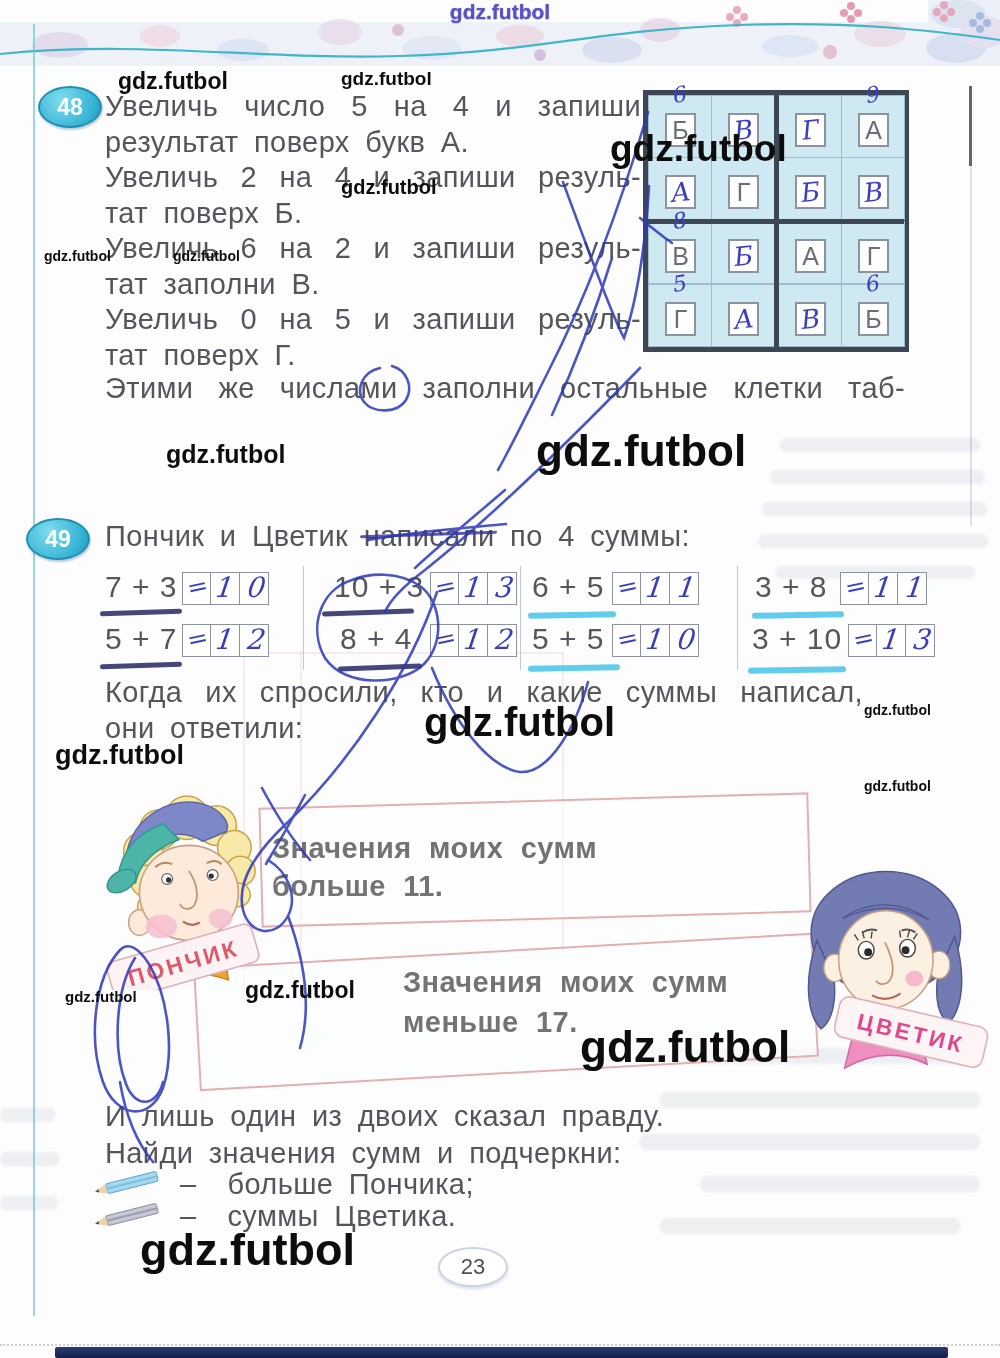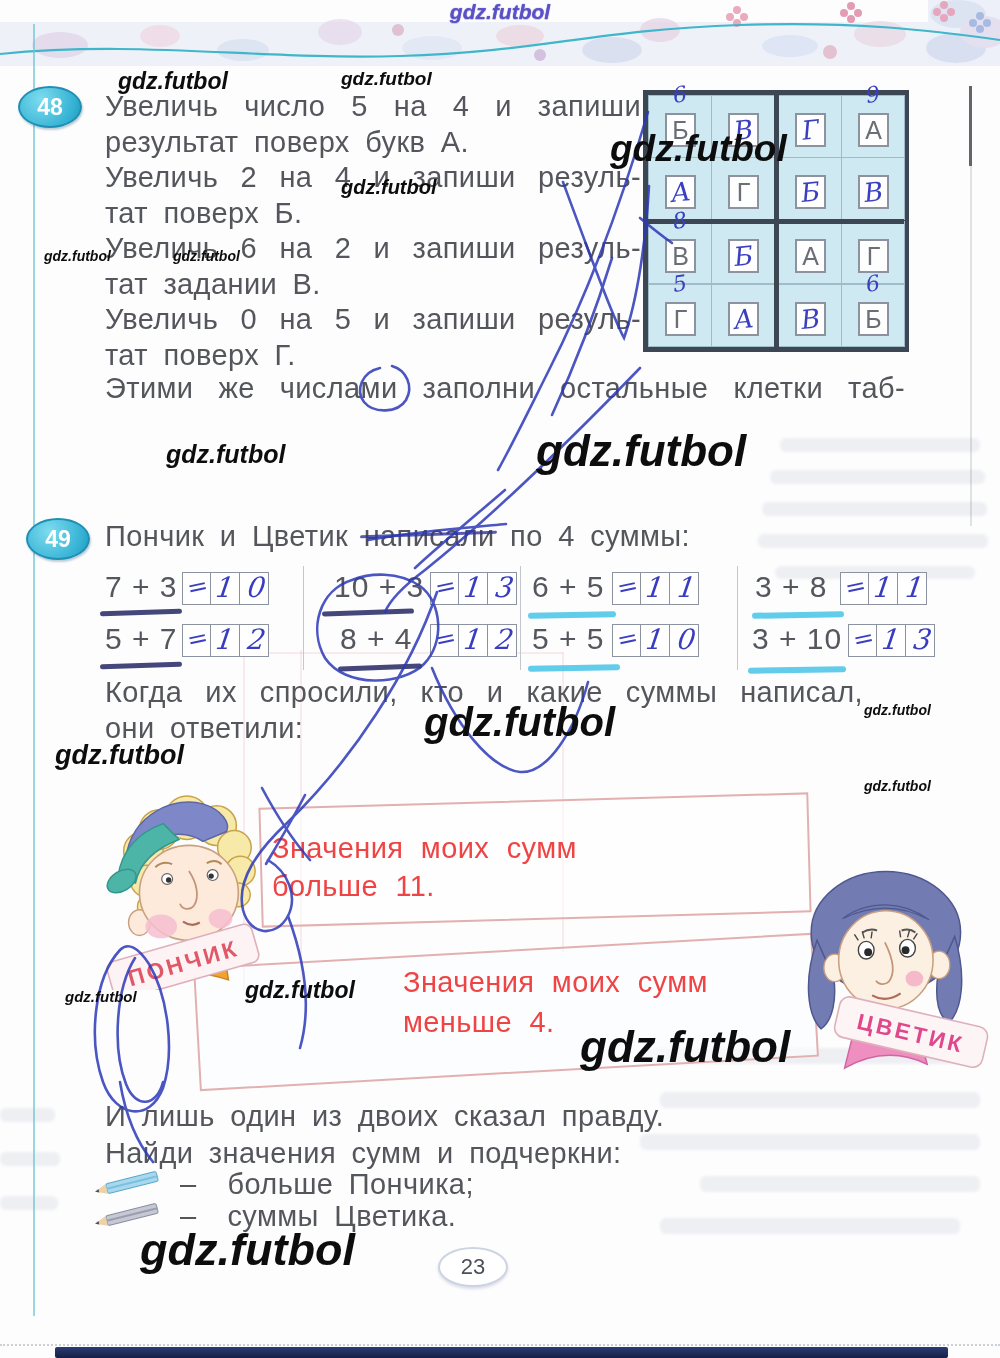--- a/index.html
+++ b/index.html
@@ -8,7 +8,7 @@
   .abs{position:absolute;}
   
   .wm{position:absolute;font-family:"Liberation Sans",sans-serif;font-weight:bold;
-      color:#0d0d0d;white-space:nowrap;z-index:50;letter-spacing:0px;font-style:italic;}
+      color:#0d0d0d;white-space:nowrap;z-index:50;letter-spacing:0px;}
   .wm-top{color:rgba(95,84,205,0.75);text-shadow:0 0 1px #4a3fb0, 0 1px 0 #cfd6f0;}
   
   .bodyline{position:absolute;font-size:29px;color:#54565c;letter-spacing:0.4px;

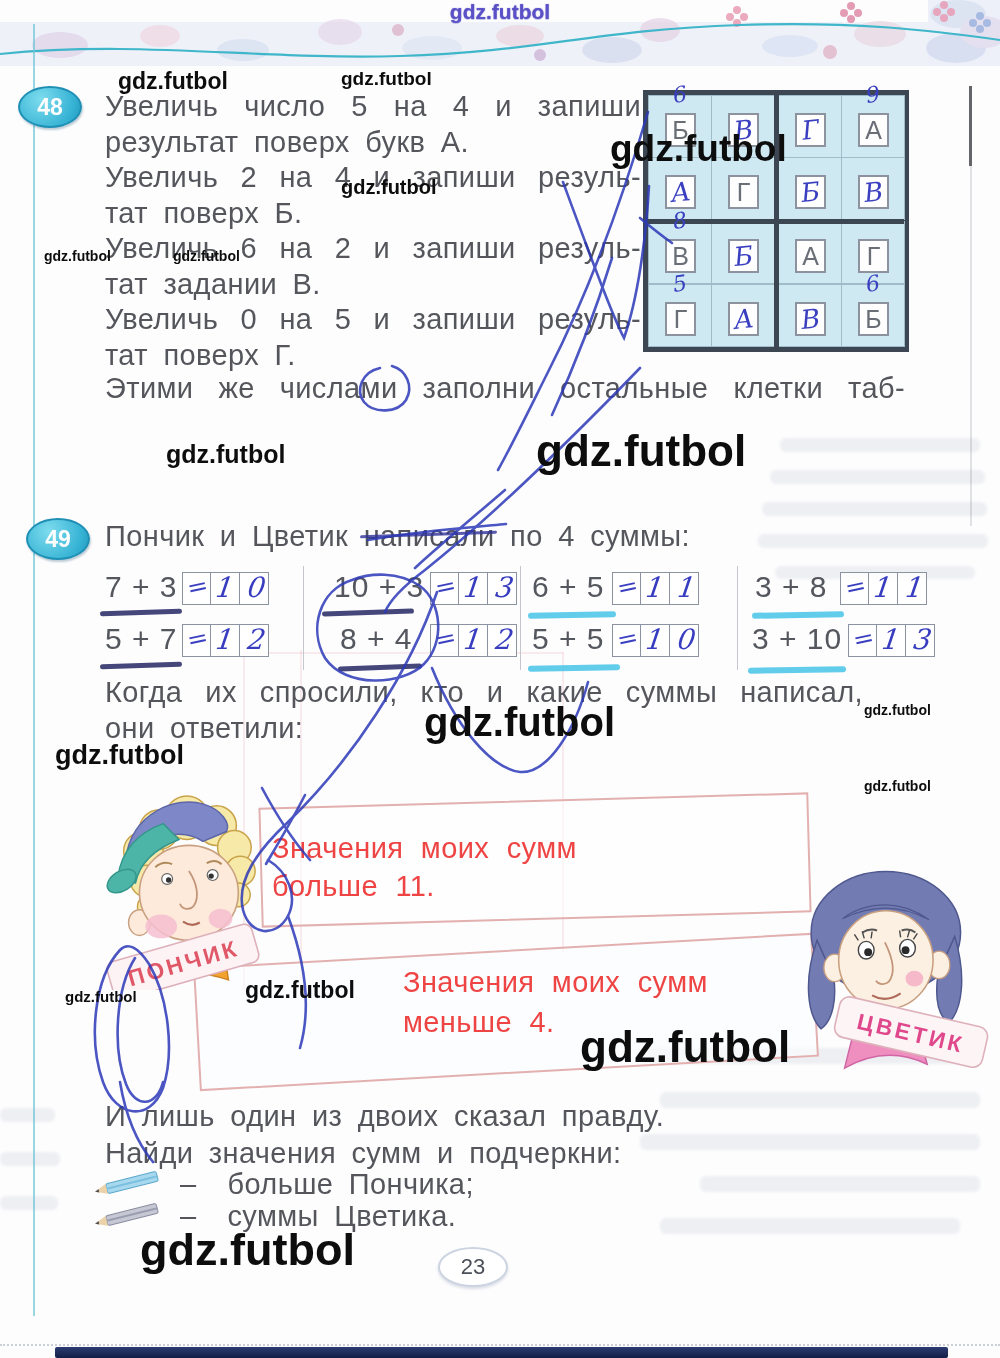--- a/index.html
+++ b/index.html
@@ -154,7 +154,7 @@
   <div class="pinkline" style="left:562px;top:652px;width:2px;height:300px"></div>
   <div class="pinkline" style="left:245px;top:652px;width:318px;height:2px"></div>
 
-  <div class="badge" style="left:18px;top:86px">48</div>
+  <div class="badge" style="left:38px;top:86px">48</div>
 
   <div class="bodyline just" style="left:105px;top:90px;width:536px">Увеличь число 5 на 4 и запиши</div>
   <div class="bodyline" style="left:105px;top:126px">результат поверх букв А.</div>

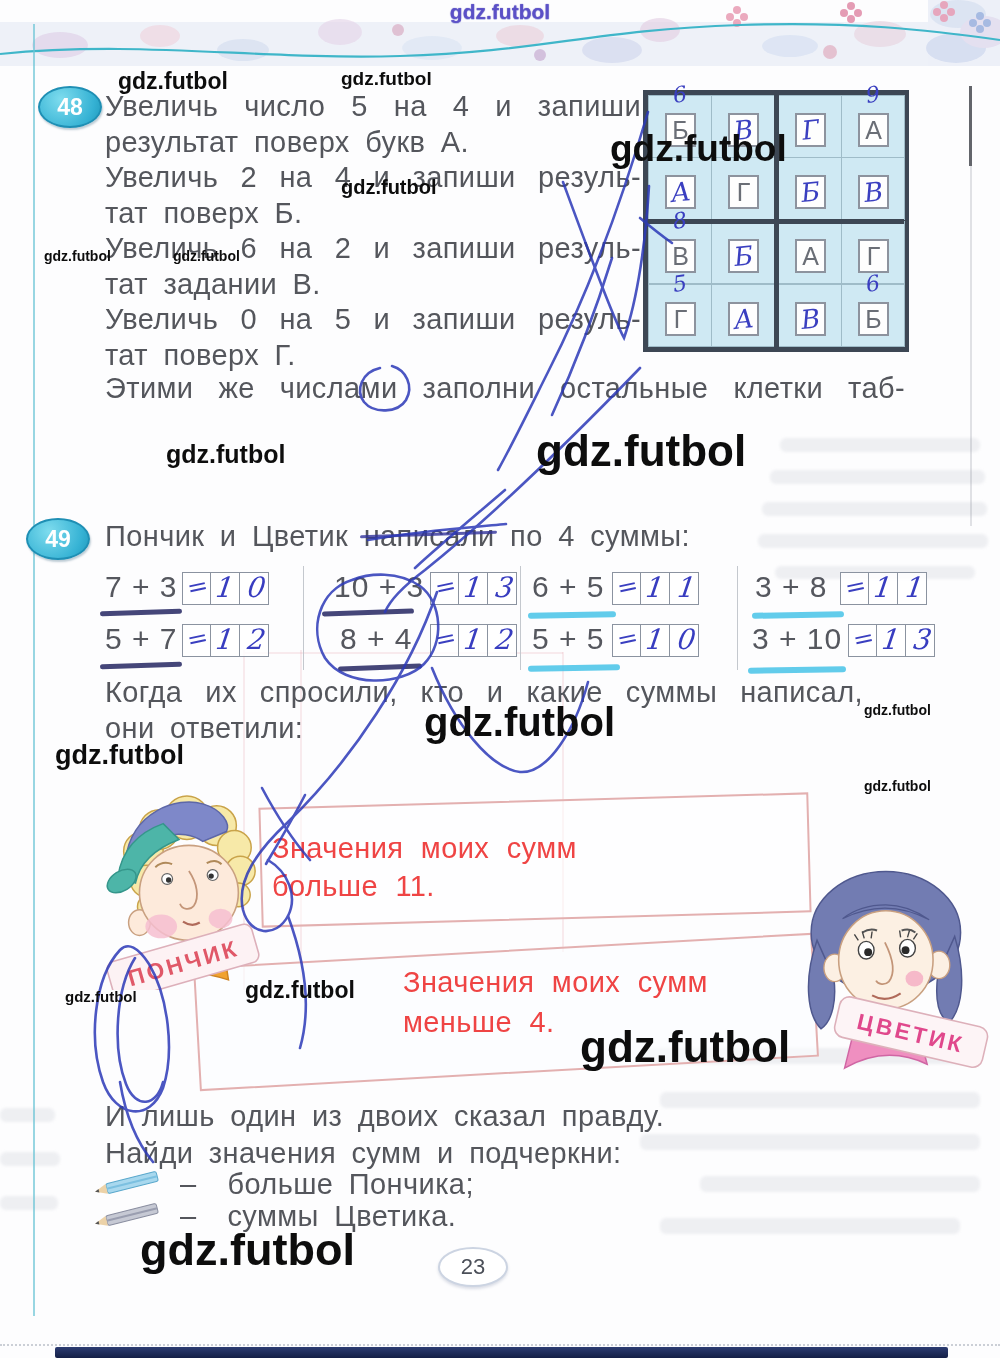--- a/index.html
+++ b/index.html
@@ -161,7 +161,7 @@
   <div class="bodyline just" style="left:105px;top:161px;width:536px">Увеличь 2 на 4 и запиши резуль-</div>
   <div class="bodyline" style="left:105px;top:197px">тат поверх Б.</div>
   <div class="bodyline just" style="left:105px;top:232px;width:536px">Увеличь 6 на 2 и запиши резуль-</div>
-  <div class="bodyline" style="left:105px;top:268px">тат задании В.</div>
+  <div class="bodyline" style="left:105px;top:268px">тат заполни В.</div>
   <div class="bodyline just" style="left:105px;top:303px;width:536px">Увеличь 0 на 5 и запиши резуль-</div>
   <div class="bodyline just" style="left:105px;top:372px;width:800px">Этими же числами заполни остальные клетки таб-</div>
 

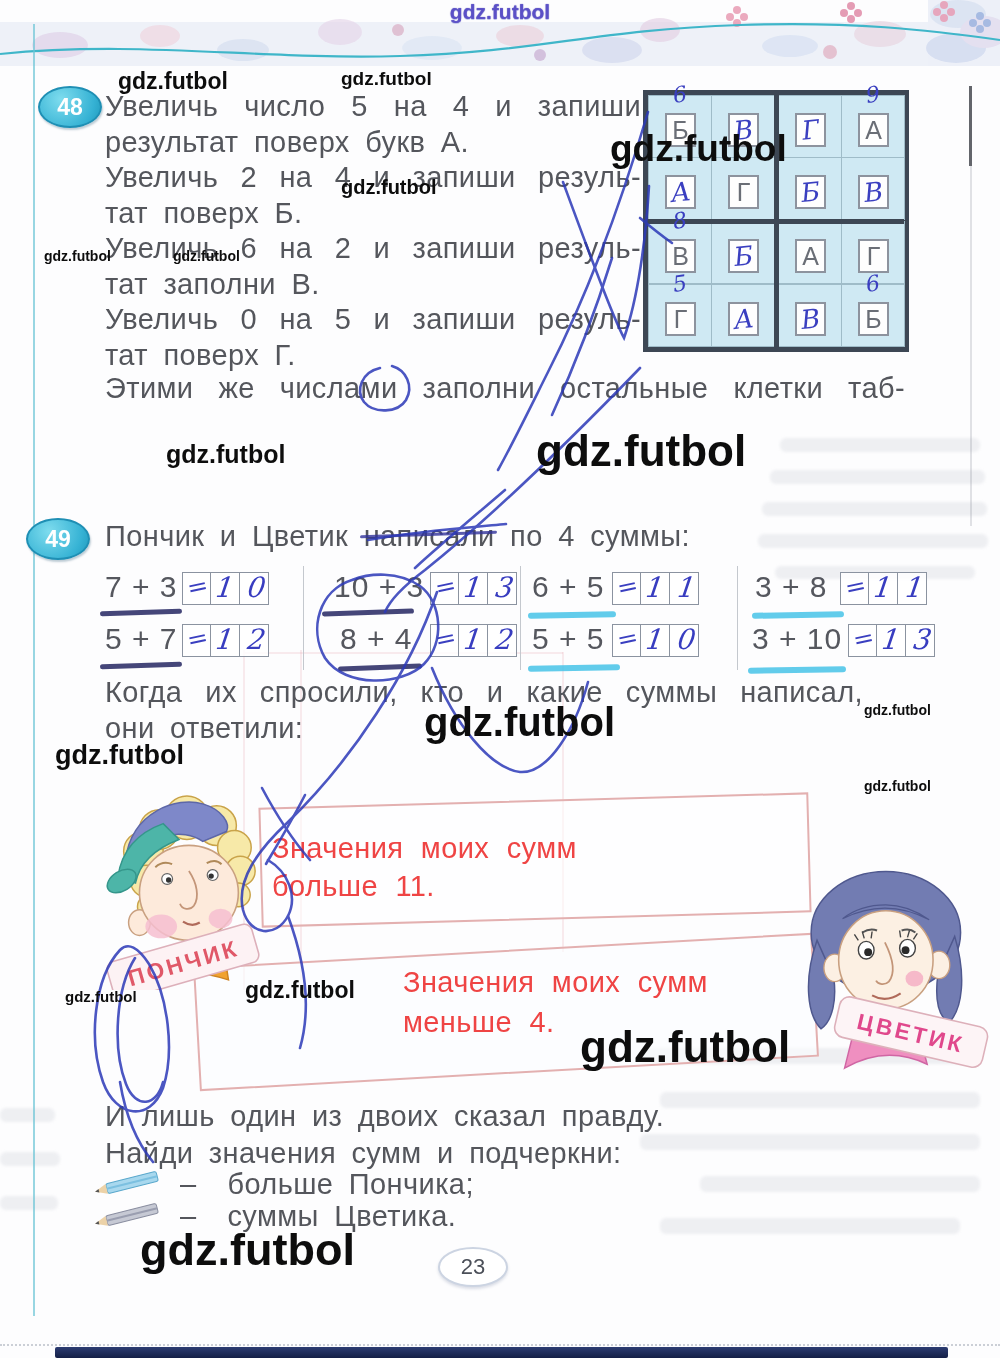--- a/index.html
+++ b/index.html
@@ -57,8 +57,8 @@
   
   .bubble{position:absolute;border:2px solid #e3b0b0;background:rgba(255,255,255,0.5);
        z-index:3;}
-  .bubtext{position:absolute;font-size:29px;color:#ef4444;word-spacing:9px;
-       letter-spacing:.4px;white-space:nowrap;z-index:5;}
+  .bubtext{position:absolute;font-size:29px;color:#737373;word-spacing:9px;
+       letter-spacing:.4px;white-space:nowrap;z-index:5;font-weight:bold;}
   
   .smudge{position:absolute;background:rgba(140,146,160,0.13);border-radius:6px;
        filter:blur(1.5px);z-index:1;}

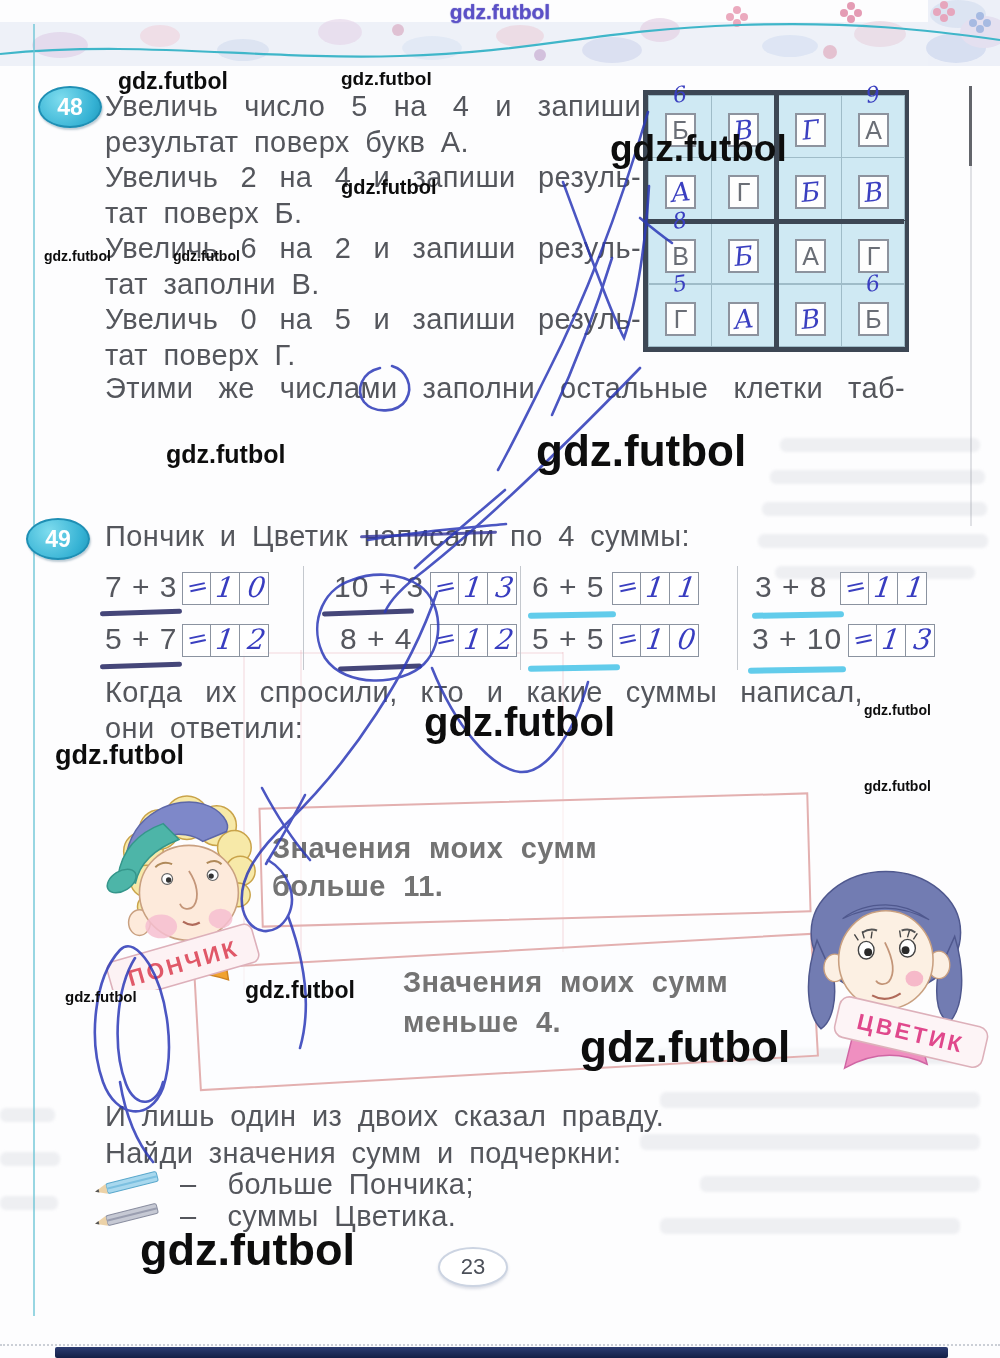--- a/index.html
+++ b/index.html
@@ -361,7 +361,7 @@
 
   <div class="bubble" style="left:196px;top:950px;width:616px;height:120px;transform:rotate(-3.2deg);background:rgba(252,253,255,0.6)"></div>
   <div class="bubtext" style="left:403px;top:966px">Значения моих сумм</div>
-  <div class="bubtext" style="left:403px;top:1006px">меньше 4.</div>
+  <div class="bubtext" style="left:403px;top:1006px">меньше 17.</div>
 
   <svg class="abs nosel" style="left:92px;top:772px;z-index:4" width="178" height="218" viewBox="0 0 180 220">
     <g stroke="#c9a349" stroke-width="1.5" fill="#f7e9a8">

